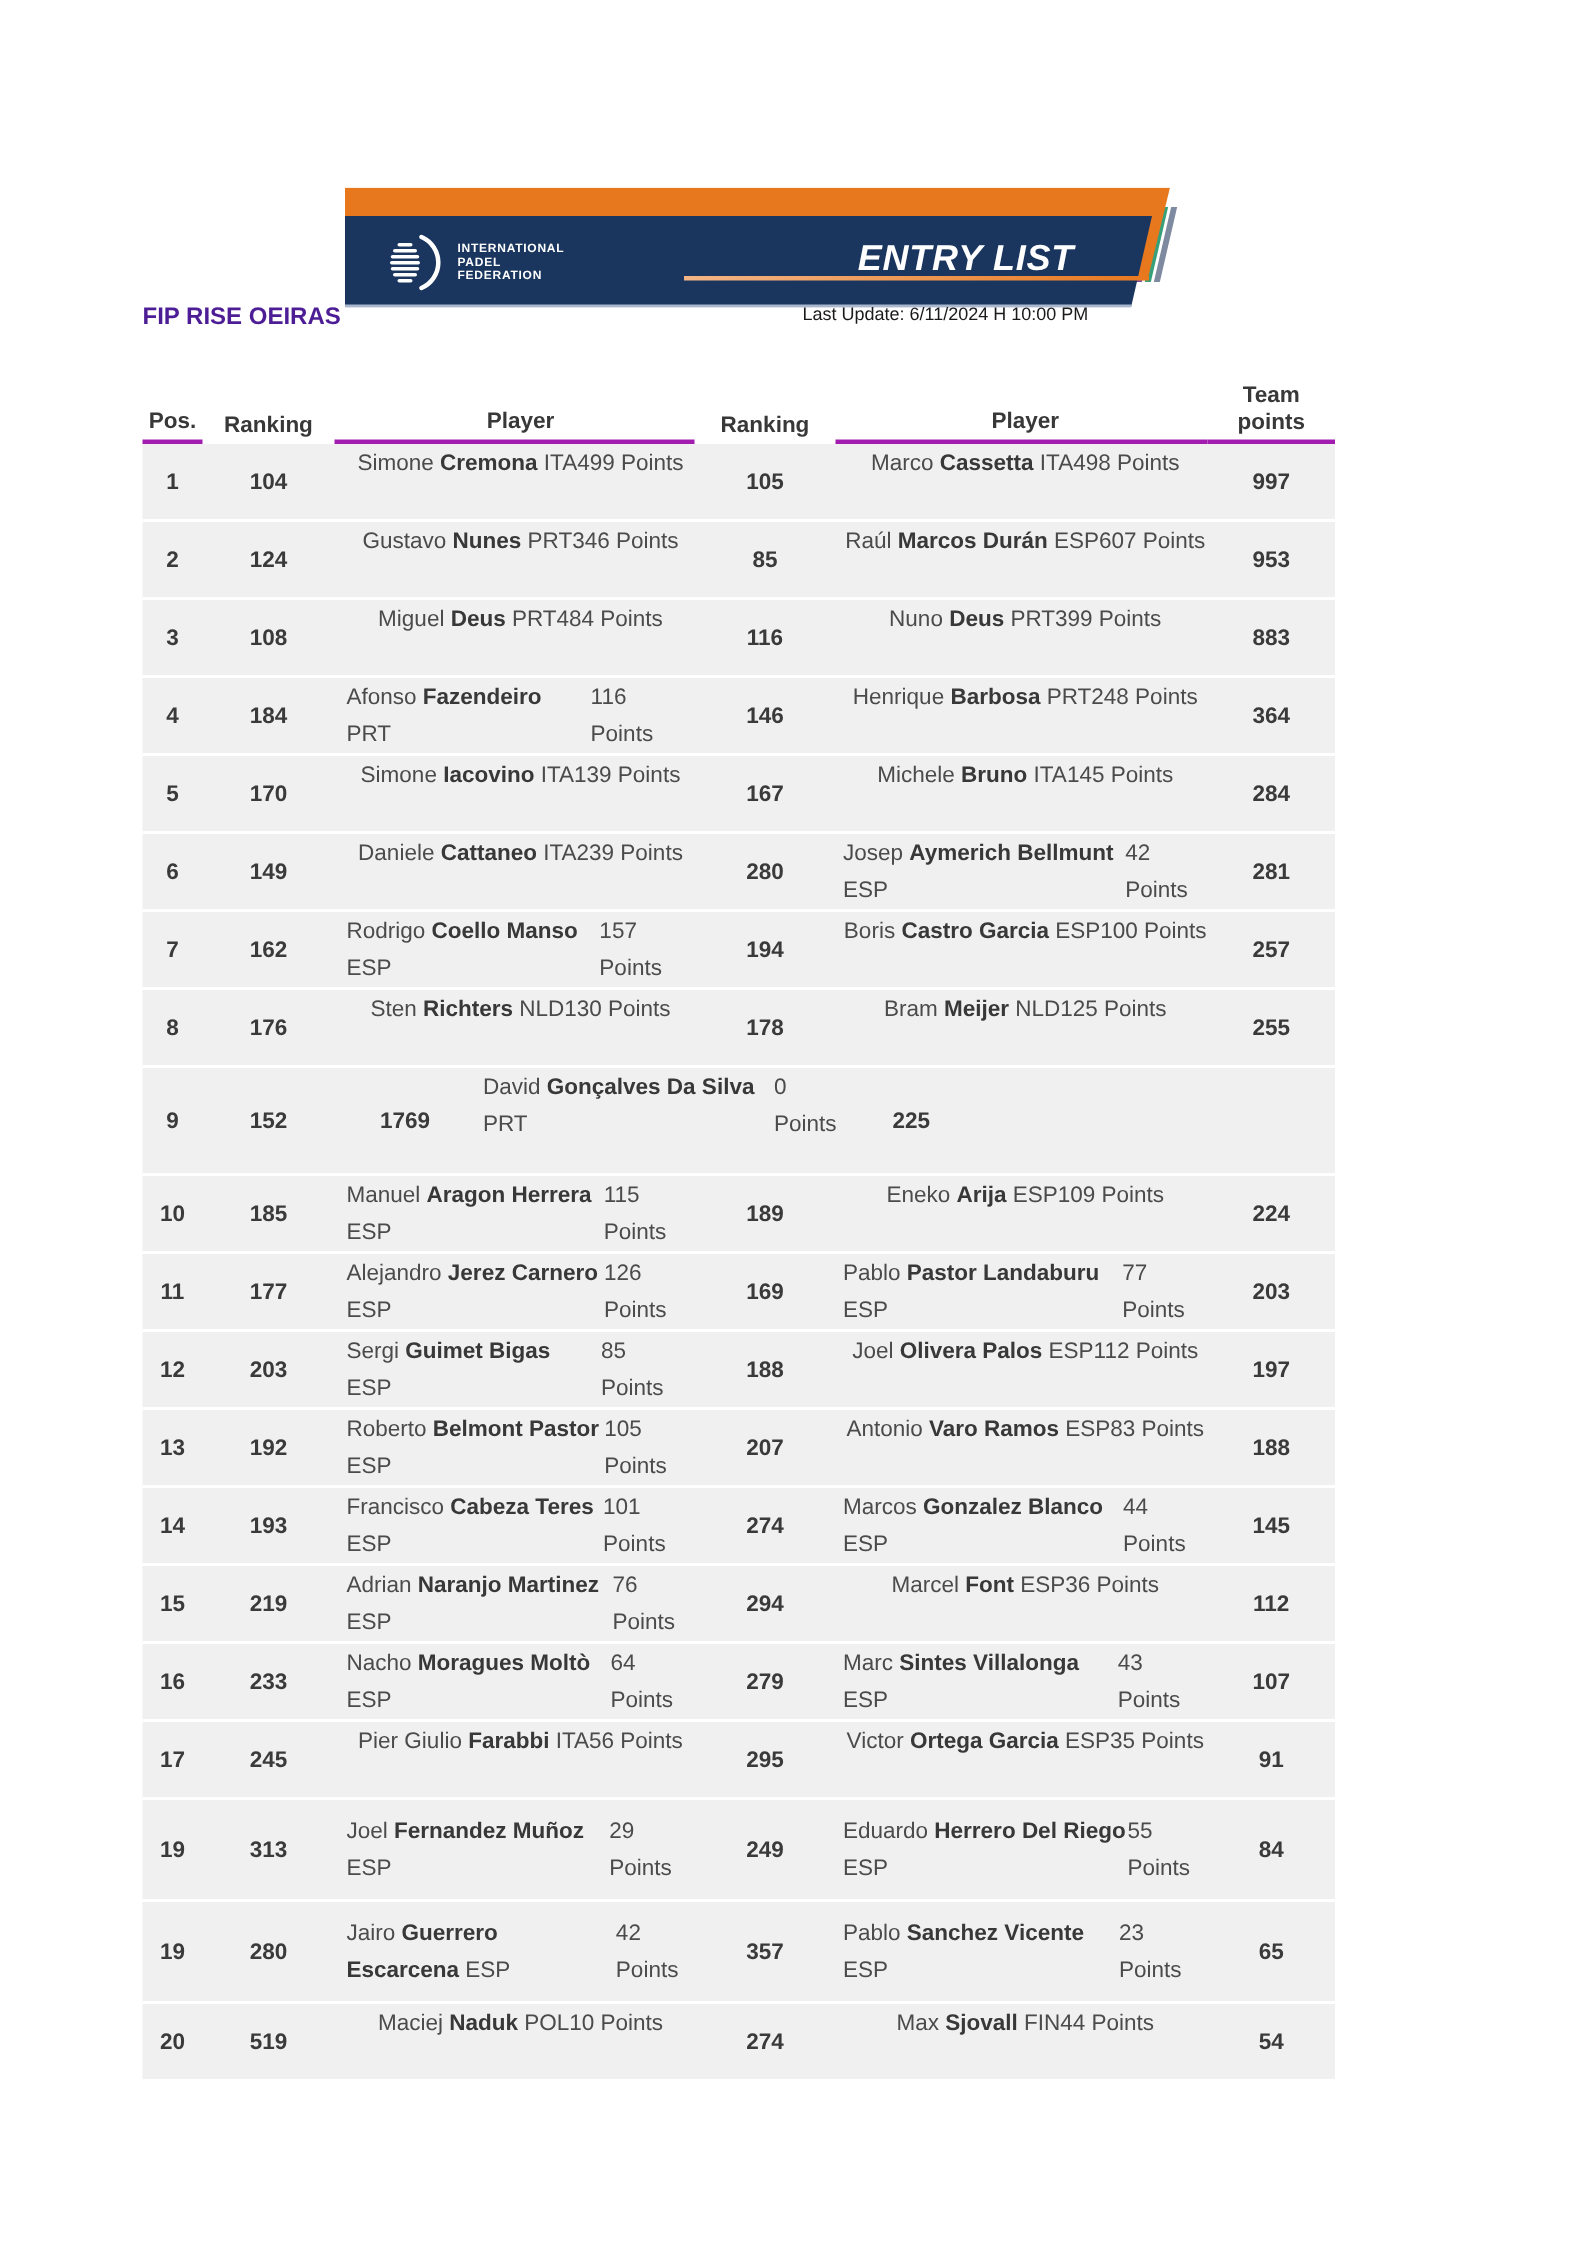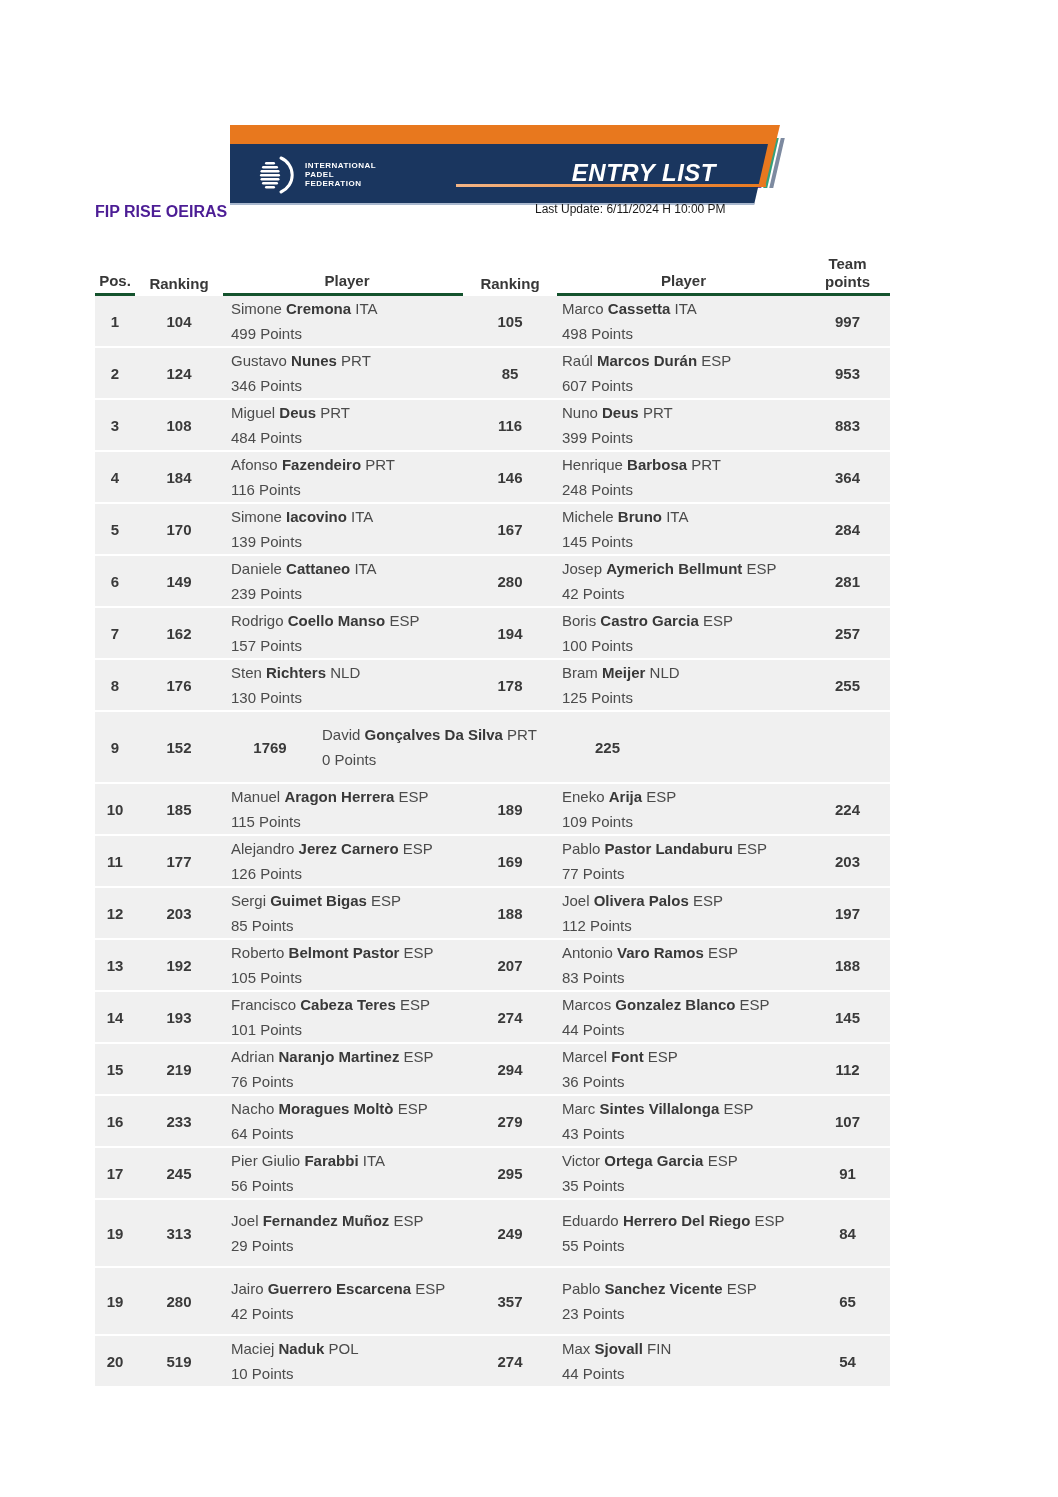--- a/index.html
+++ b/index.html
@@ -46,7 +46,7 @@
     font-weight:bold;color:#383838;text-align:center;
     padding-bottom:4px;box-sizing:border-box;
   }
-  .h-cell.underlined{border-bottom:3px solid #14532d;}
+  .h-cell.underlined{border-bottom:3px solid #a21caf;}
   .h-team{line-height:18px;padding-bottom:2px;}
 
   .t-row{display:flex;background:#f0f0f0;border-bottom:2px solid #ffffff;min-height:52px;box-sizing:border-box;}

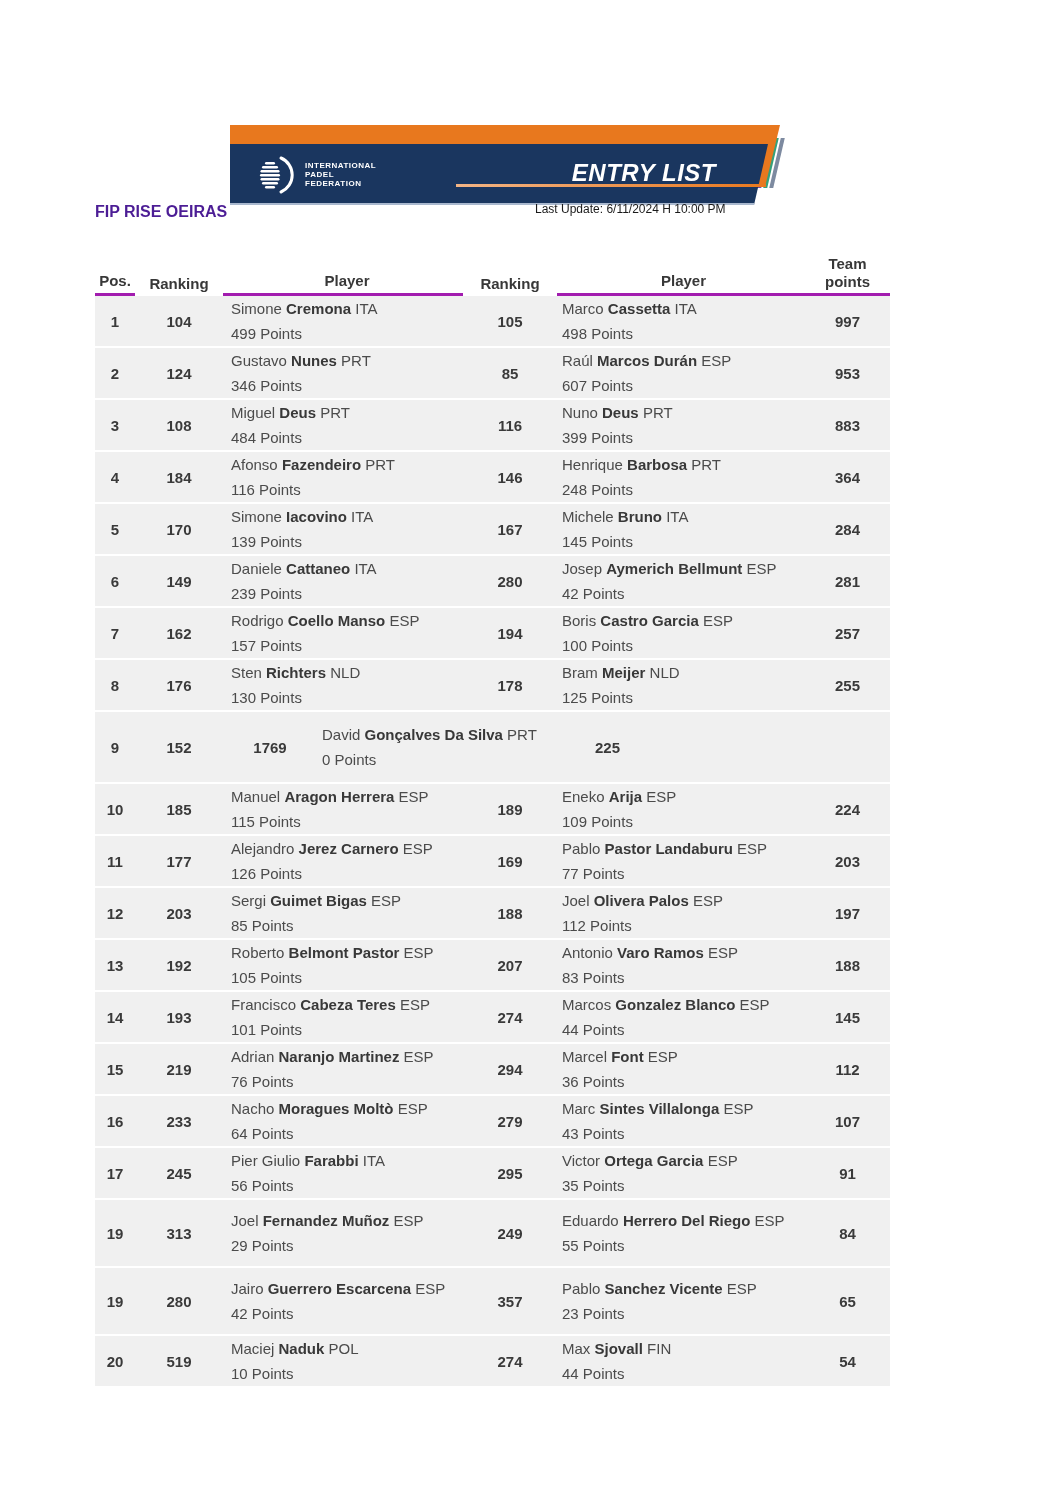--- a/index.html
+++ b/index.html
@@ -54,7 +54,7 @@
   .t-row.tall{min-height:68px;}
   .cell{box-sizing:border-box;}
   .num{display:flex;align-items:center;justify-content:center;font-weight:bold;color:#3a3a3a;}
-  .player{display:flex;flex-direction:column;justify-content:center;line-height:25px;}
+  .player{display:flex;flex-direction:row;justify-content:center;line-height:25px;}
   .t-row.tall .player{justify-content:space-between;padding-top:8px;padding-bottom:8px;}
   .pname .ln{font-weight:bold;color:#383838;}
   .pname .fn,.pname .cc,.ppoints{color:#4b4b4b;}

